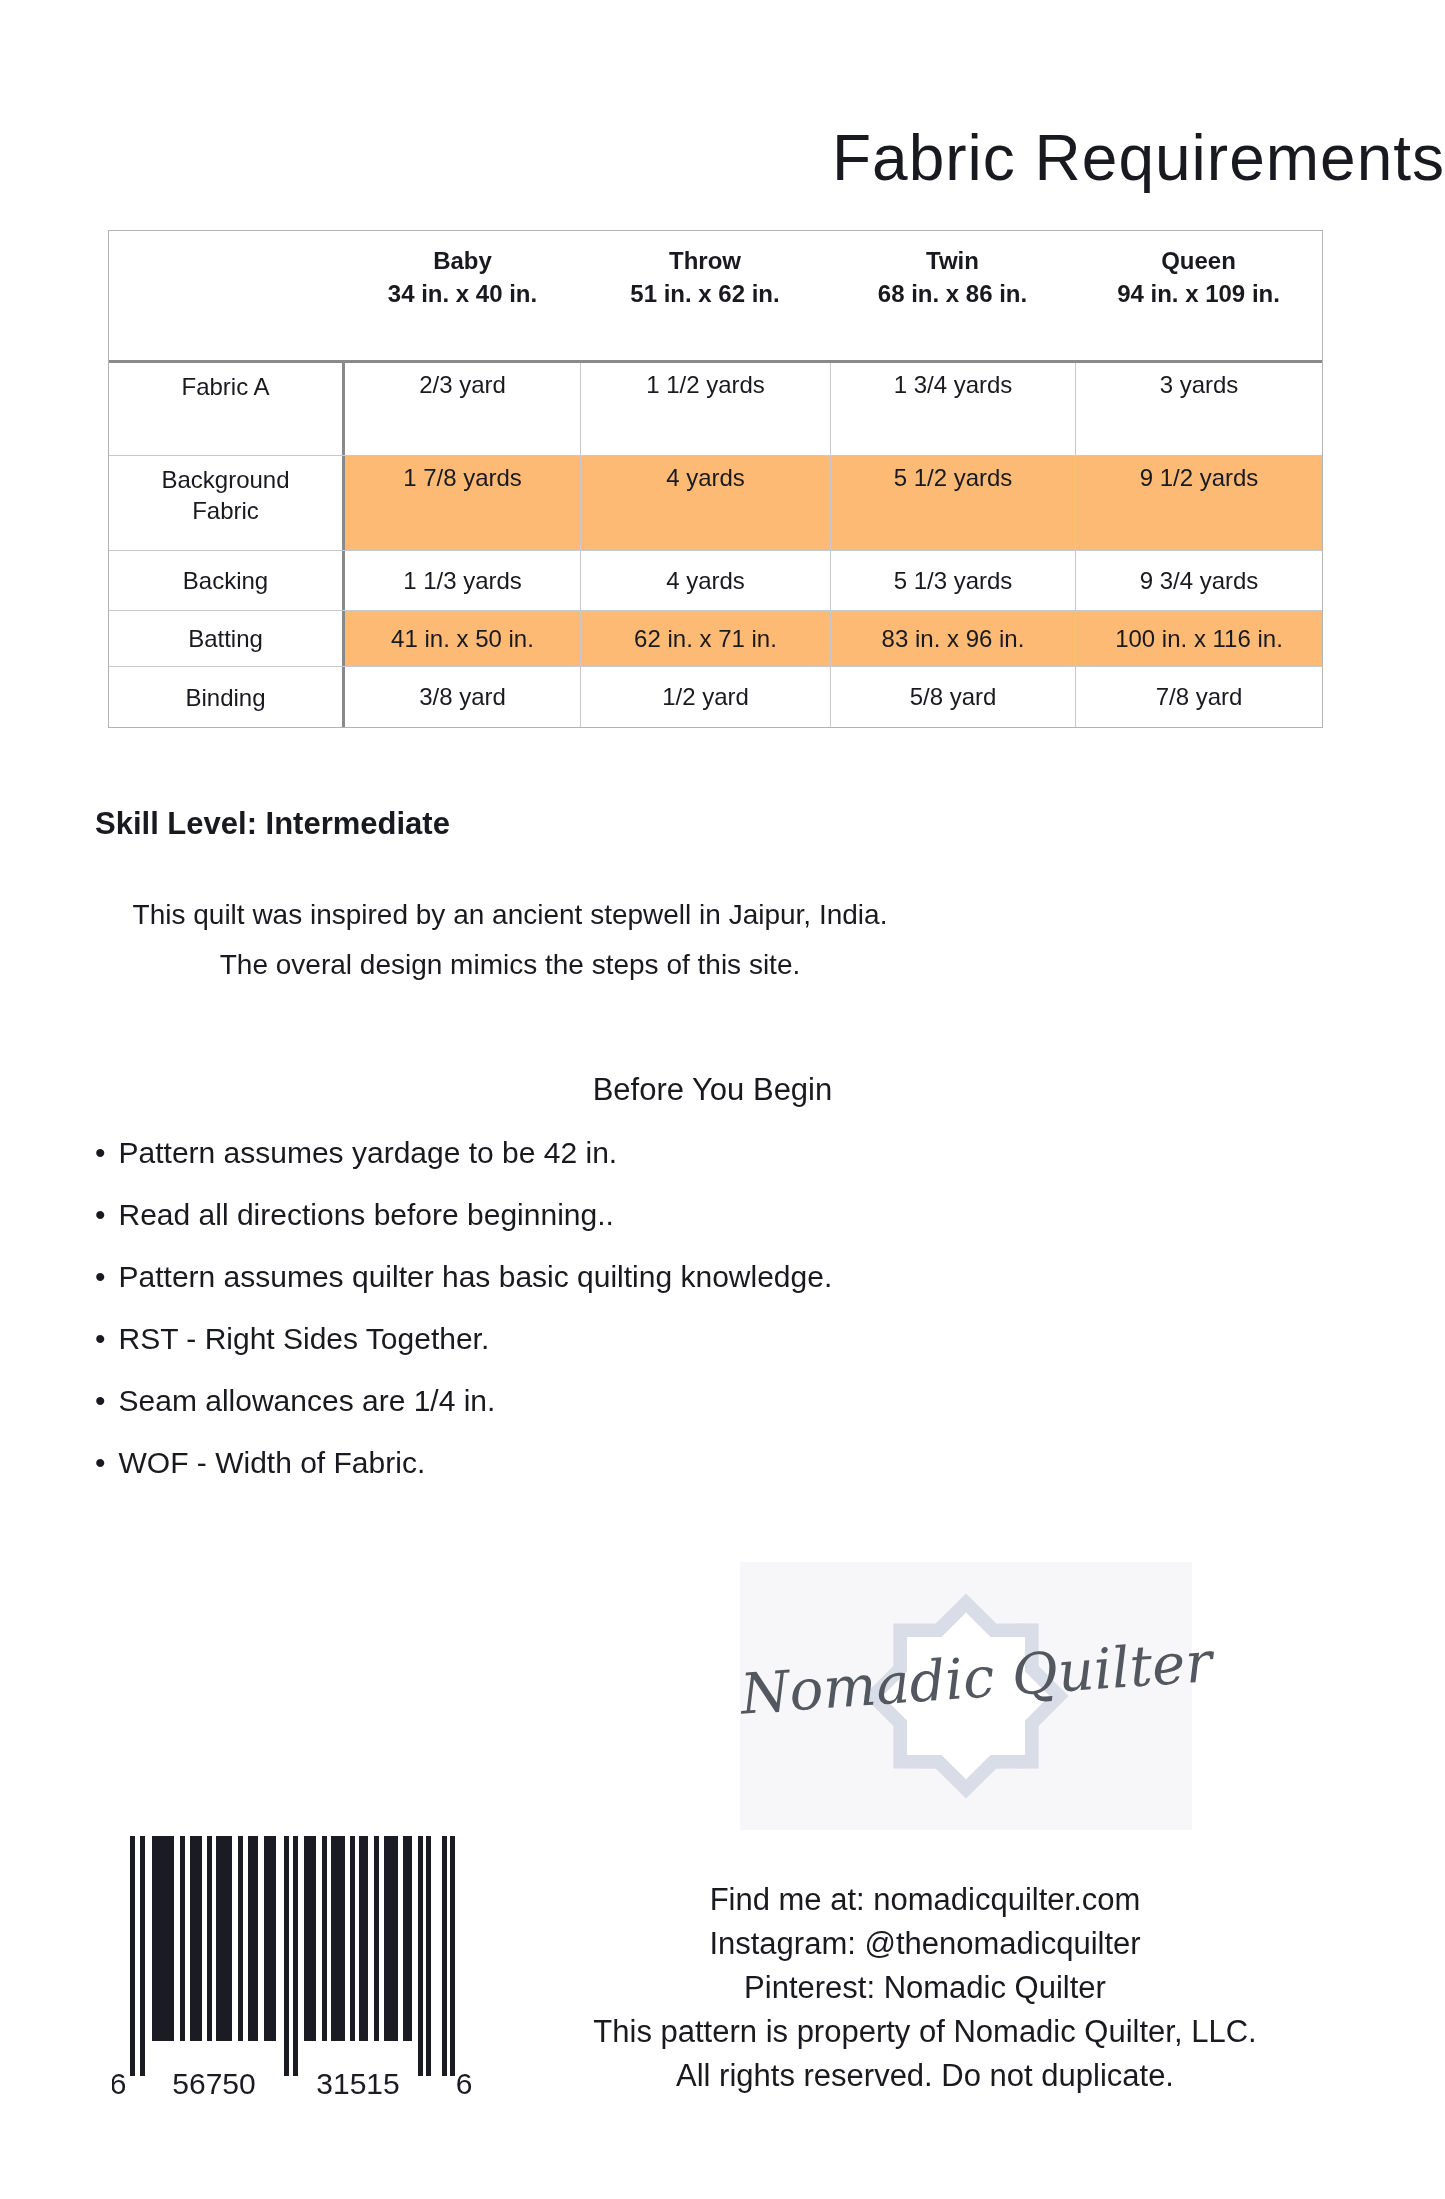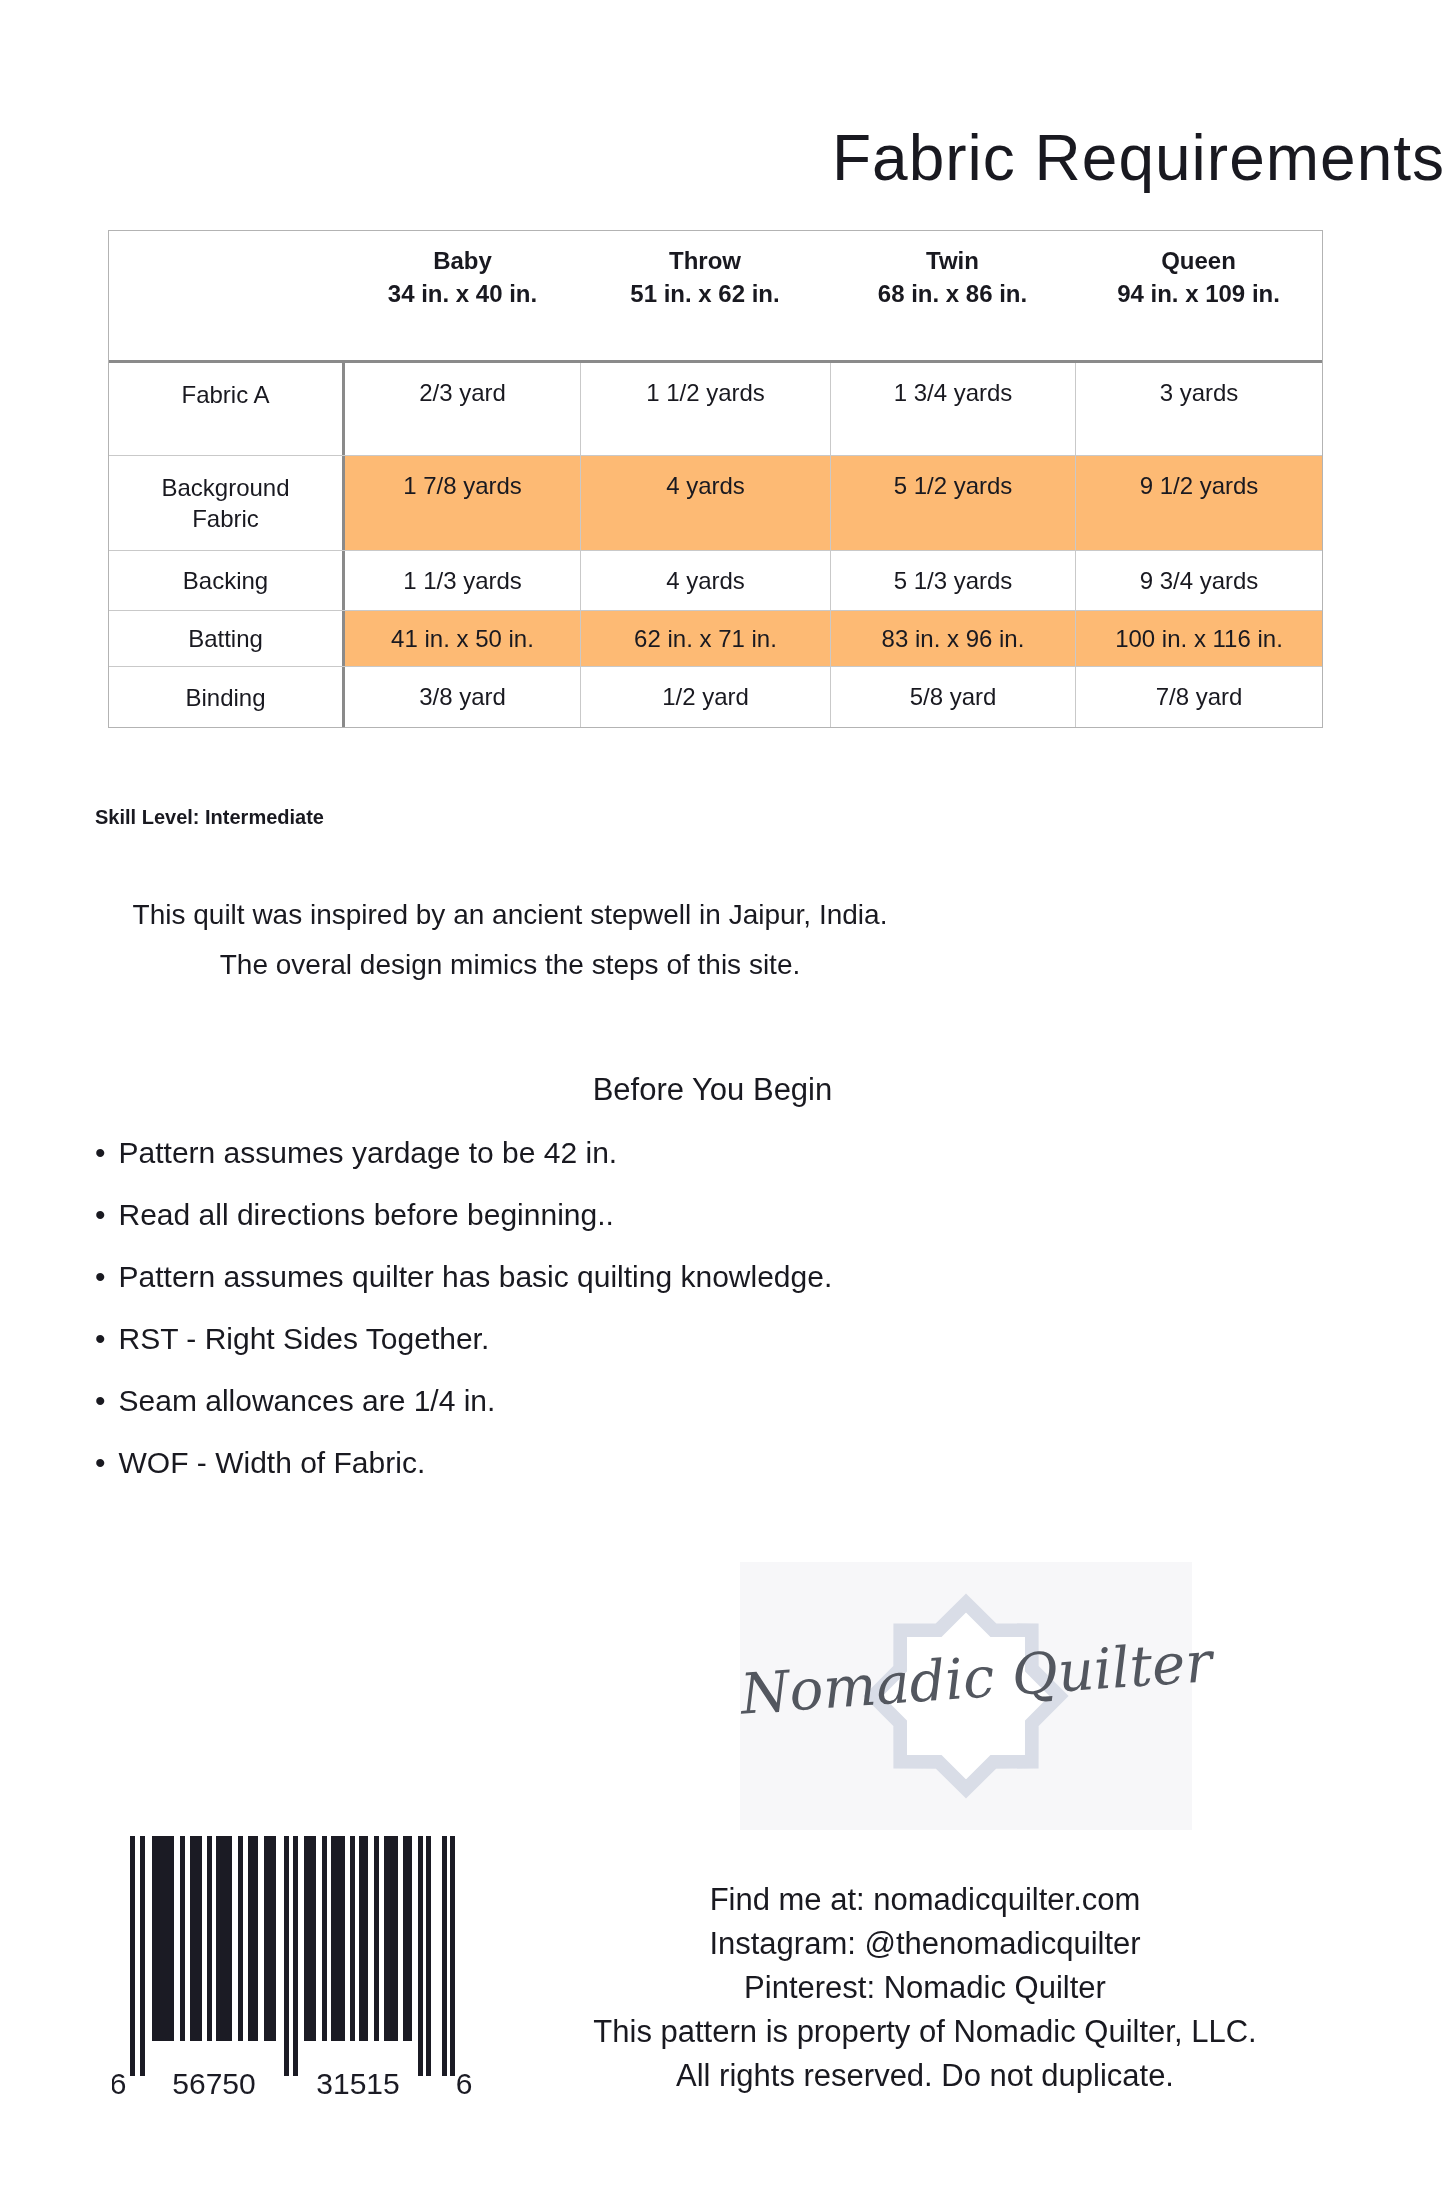--- a/index.html
+++ b/index.html
@@ -22,7 +22,7 @@
   .dcell{display:flex;align-items:center;justify-content:center;font-size:24px;box-sizing:border-box;}
   .dcell+.dcell{border-left:1px solid #c9c9c9;}
   .trow.shade .dcell{background:#fdba74;}
-  .trow.tall .lcell,.trow.tall .dcell{align-items:flex-start;padding-top:16px;}
+  .trow.tall .lcell,.trow.tall .dcell{align-items:flex-start;padding-top:8px;}
   .r2 .lbl{display:inline-block;max-width:150px;}
 
   

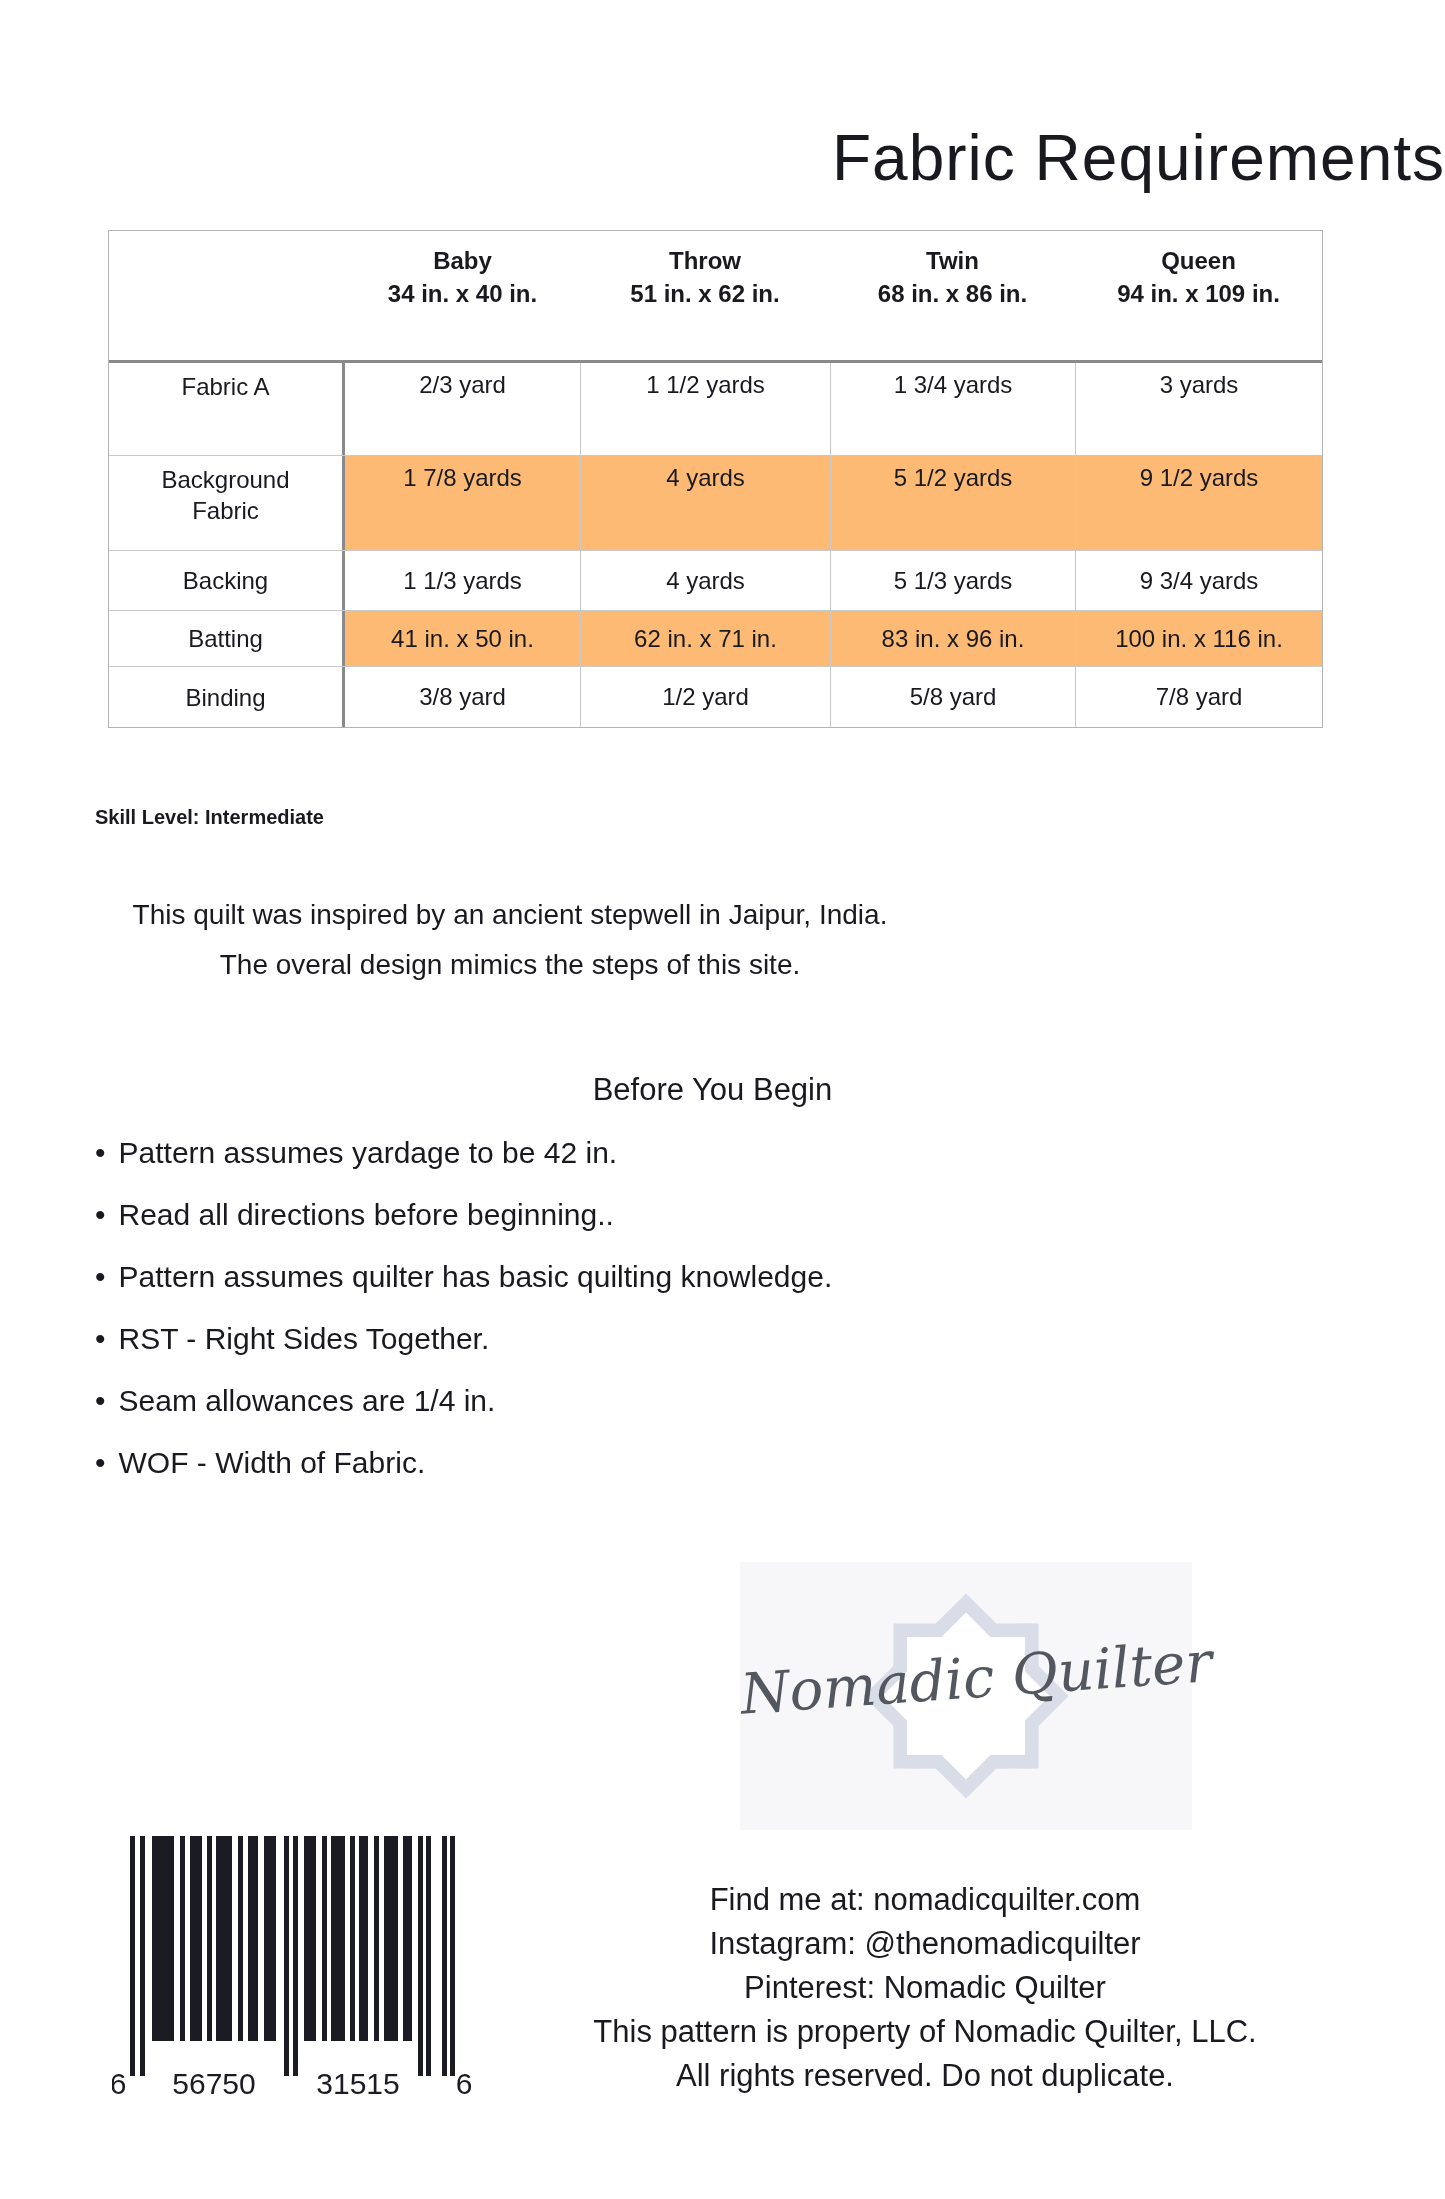--- a/index.html
+++ b/index.html
@@ -26,7 +26,7 @@
   .r2 .lbl{display:inline-block;max-width:150px;}
 
   
-  .skill{position:absolute;left:95px;top:806px;font-size:20px;font-weight:bold;}
+  .skill{position:absolute;left:95px;top:806px;font-size:31px;font-weight:bold;}
   .desc{position:absolute;left:88px;top:890px;width:844px;text-align:center;
         font-size:28px;line-height:50px;}
   .byb{position:absolute;left:95px;top:1072px;}

